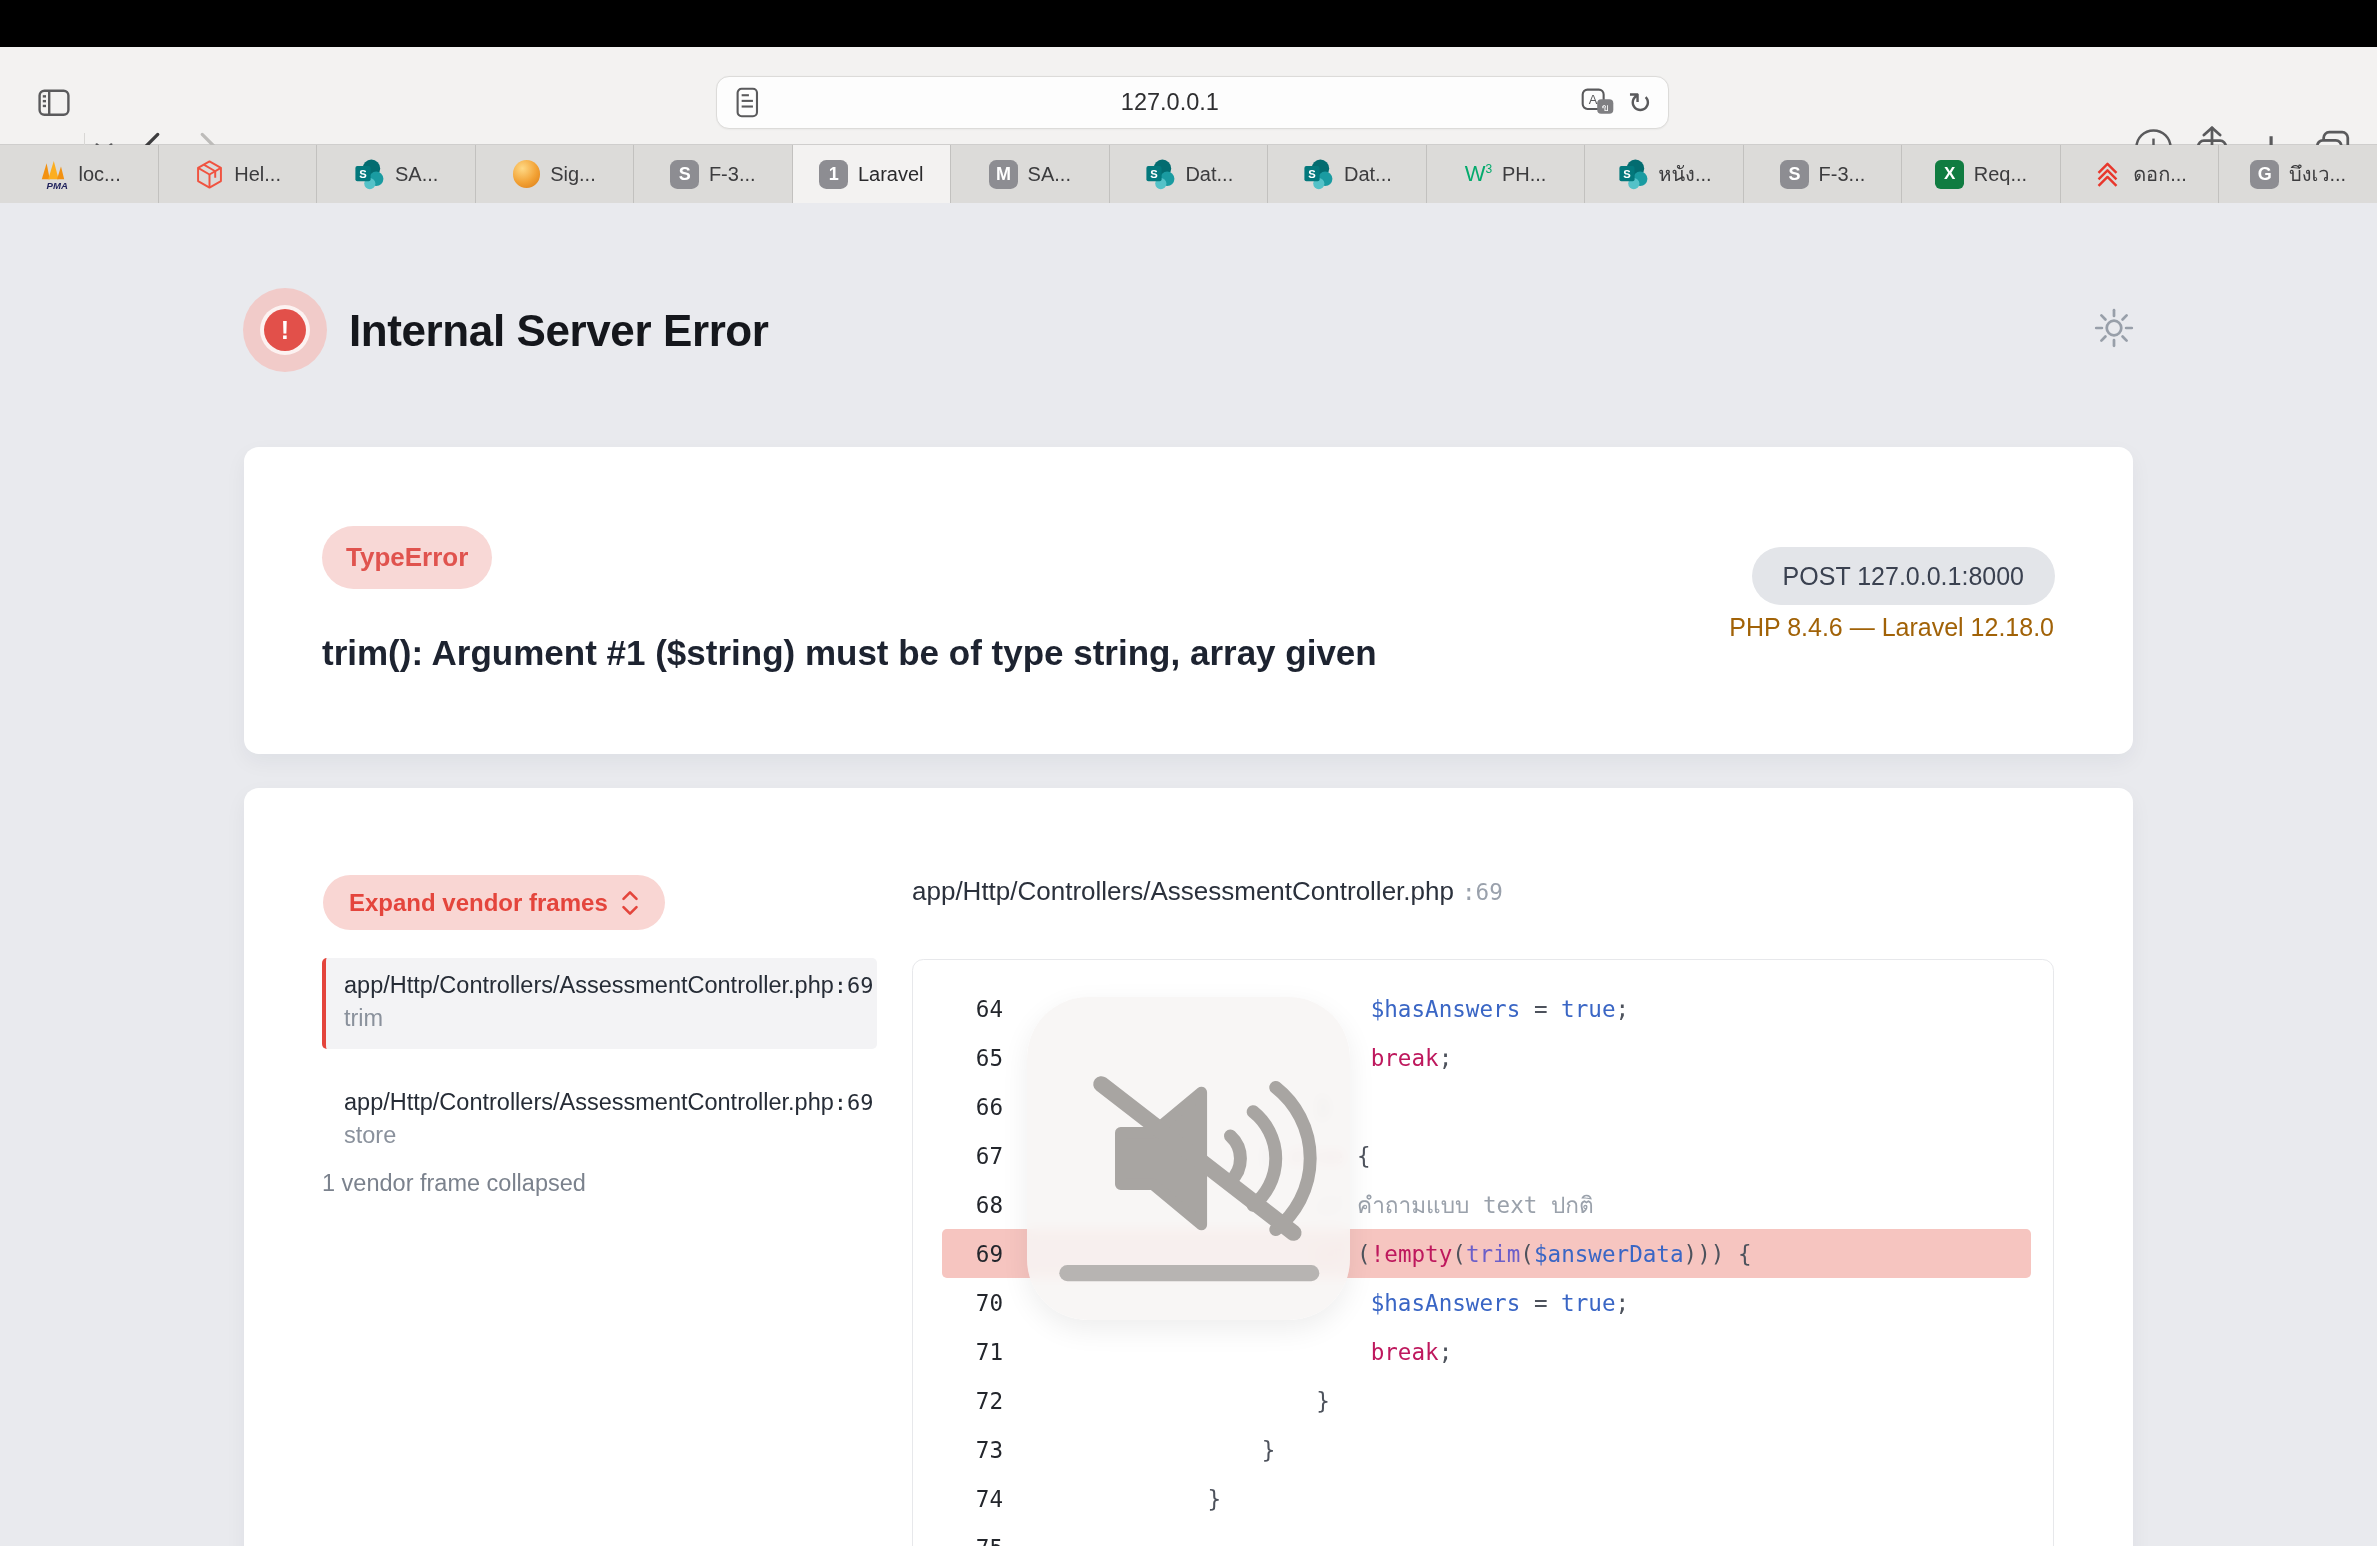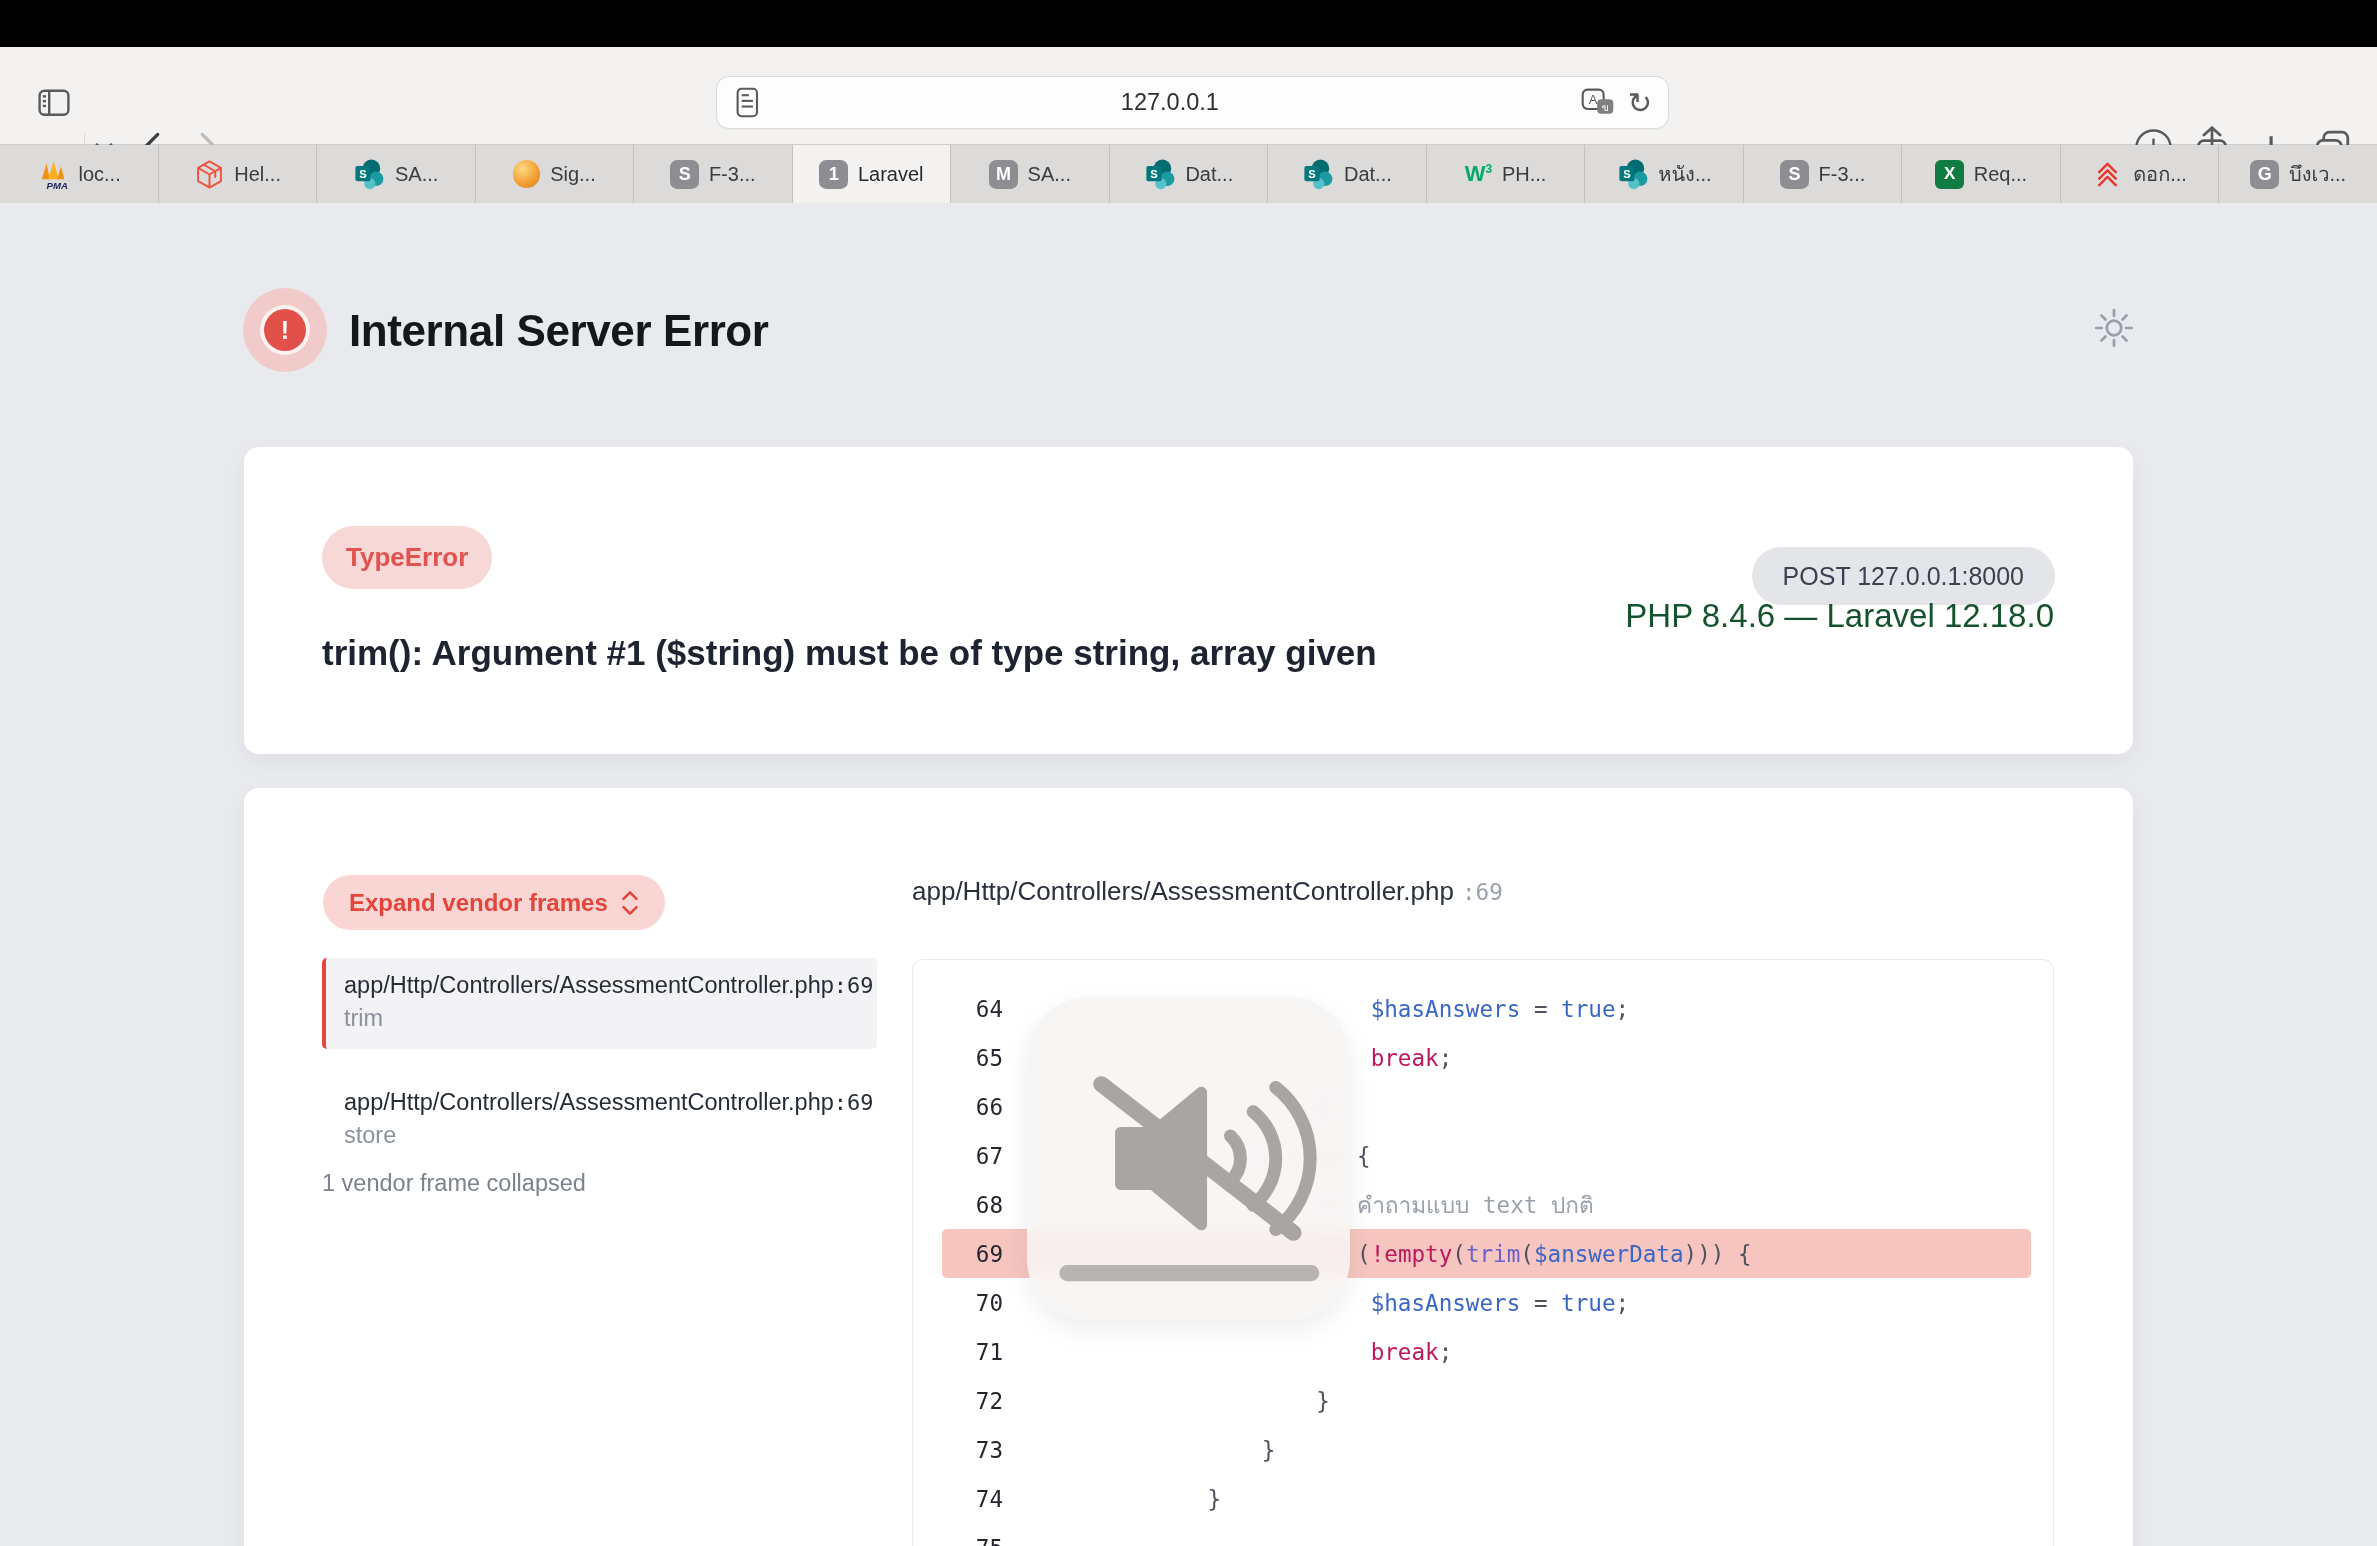--- a/index.html
+++ b/index.html
@@ -23,7 +23,7 @@
   .tab .lbl{overflow:hidden;text-overflow:ellipsis}
   .gsq{width:29px;height:29px;border-radius:7.3px;background:#8d8d92;color:#fff;font-weight:700;font-size:18px;display:inline-flex;align-items:center;justify-content:center;flex:none}
   .sphere{width:27.5px;height:27.5px;border-radius:50%;background:radial-gradient(circle at 35% 30%,#ffd985,#f2a134 55%,#d97a16);flex:none}
-  .w3{color:#04aa6d;font-weight:700;font-size:22px;flex:none}
+  .w3{color:#04aa6d;font-weight:400;font-size:22px;flex:none}
   .w3 sup{font-size:12px}
   .xls{width:29px;height:29px;border-radius:5.7px;background:#107c41;color:#fff;font-weight:700;font-size:17px;display:inline-flex;align-items:center;justify-content:center;flex:none}
   .tabicon{flex:none;display:inline-flex}

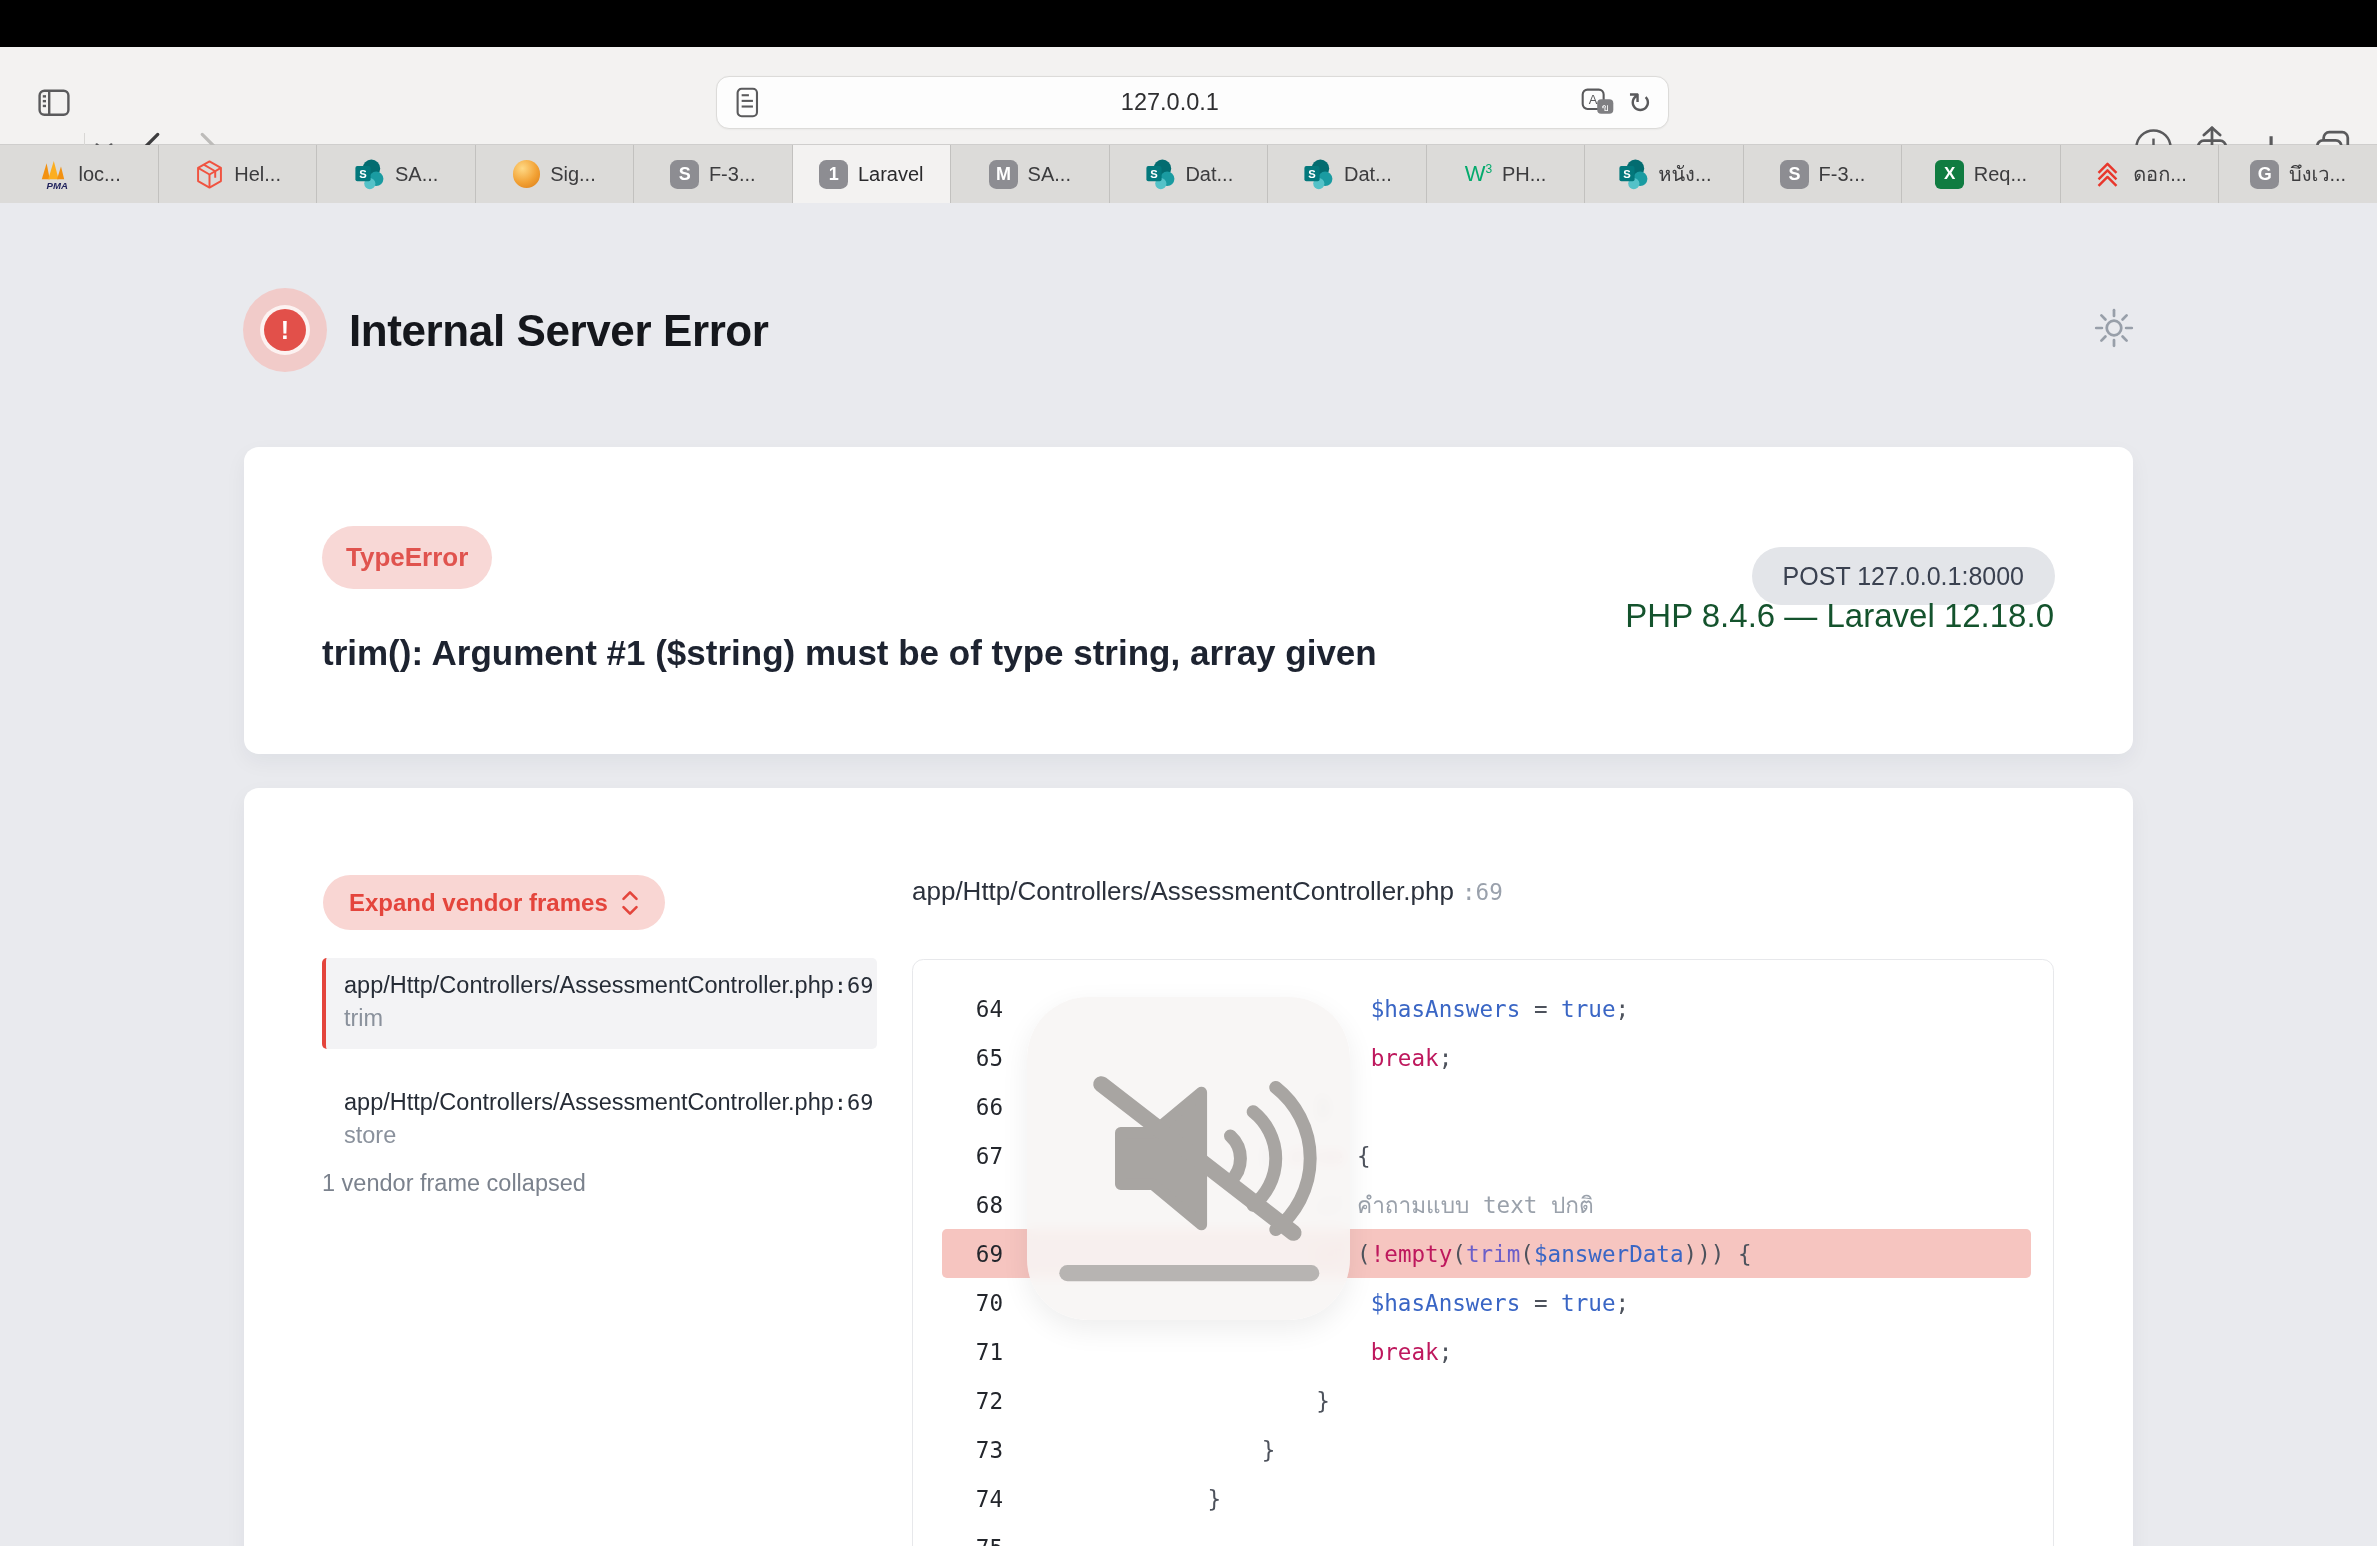--- a/index.html
+++ b/index.html
@@ -39,7 +39,7 @@
   .type-badge{left:322px;top:526px;height:63px;padding:0 24px;border-radius:32px;background:#f8d8d6;color:#e0534e;font-size:26px;font-weight:600;display:inline-flex;align-items:center}
   .err-message{left:322px;top:633px;font-size:35px;font-weight:700;color:#1d2330}
   .req-pill{top:547px;right:322px;height:58px;padding:0 31px;border-radius:29px;background:#e3e5e9;color:#3a4150;font-size:25px;font-weight:500;display:inline-flex;align-items:center}
-  .versions{top:597px;right:323px;font-size:33px;color:#14532d}
+  .versions{top:613px;right:323px;font-size:25px;color:#a16207}
   
   .expand-btn{left:323px;top:875px;height:55px;padding:0 26px;border-radius:27.5px;background:#f9d6d3;color:#e4453c;font-size:24px;font-weight:600;display:inline-flex;align-items:center;gap:13px}
   .file-header{left:912px;top:876px;font-size:26px;font-weight:500;color:#2b313c;display:flex;align-items:baseline;gap:8px}

